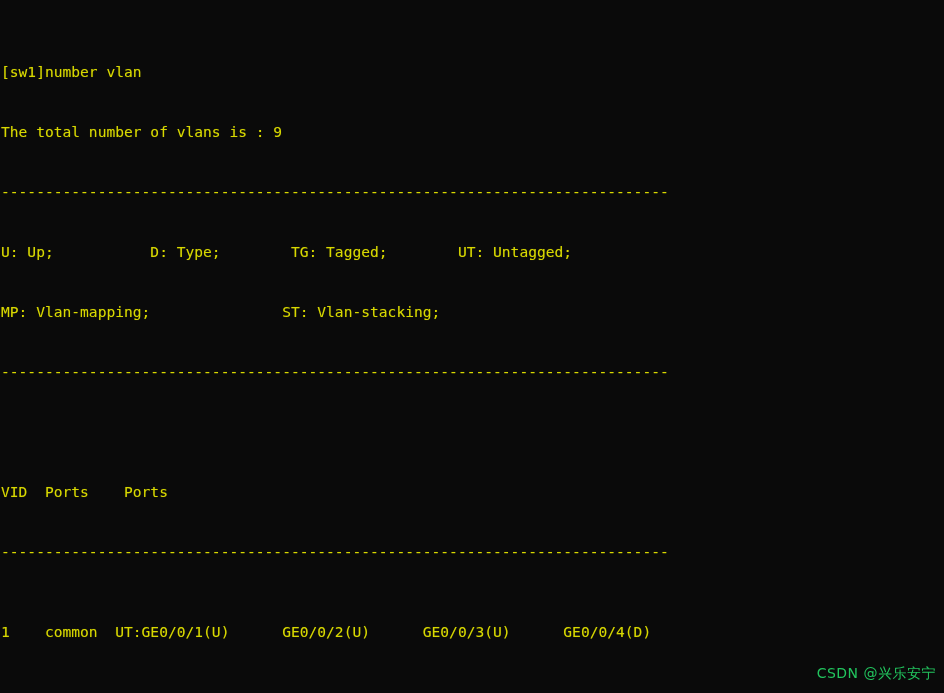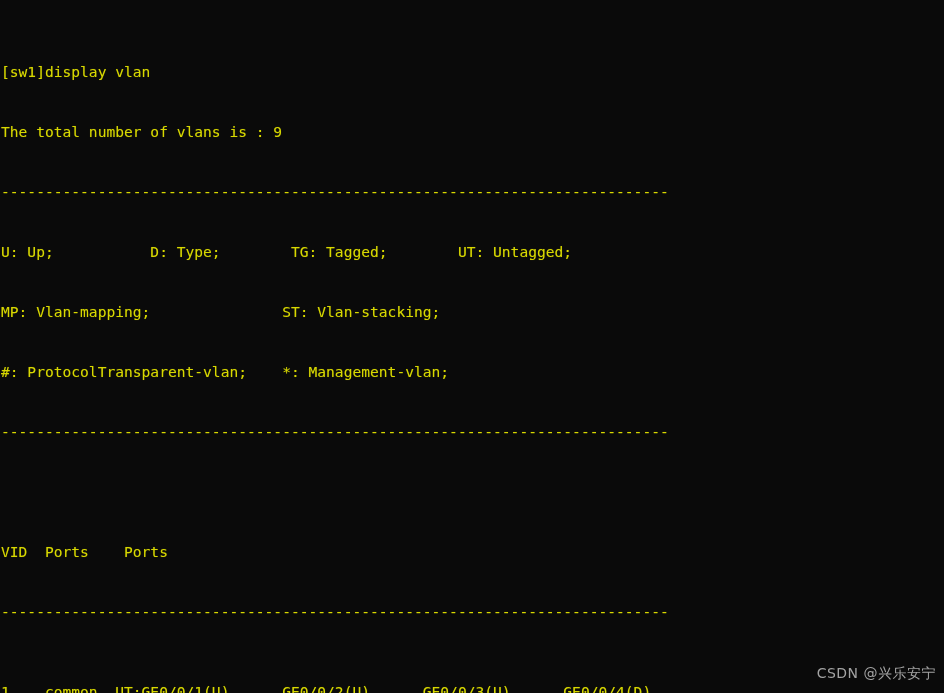--- a/index.html
+++ b/index.html
@@ -56,7 +56,7 @@
 
   <div id="screen">
 
-    <span class="row">[sw1]display vlan</span>
+    <span class="row">[sw1]number vlan</span>
     <span class="row">The total number of vlans is : 9</span>
     <span class="row">----------------------------------------------------------------------------</span>
     <span class="row">U: Up;           D: Type;        TG: Tagged;        UT: Untagged;</span>

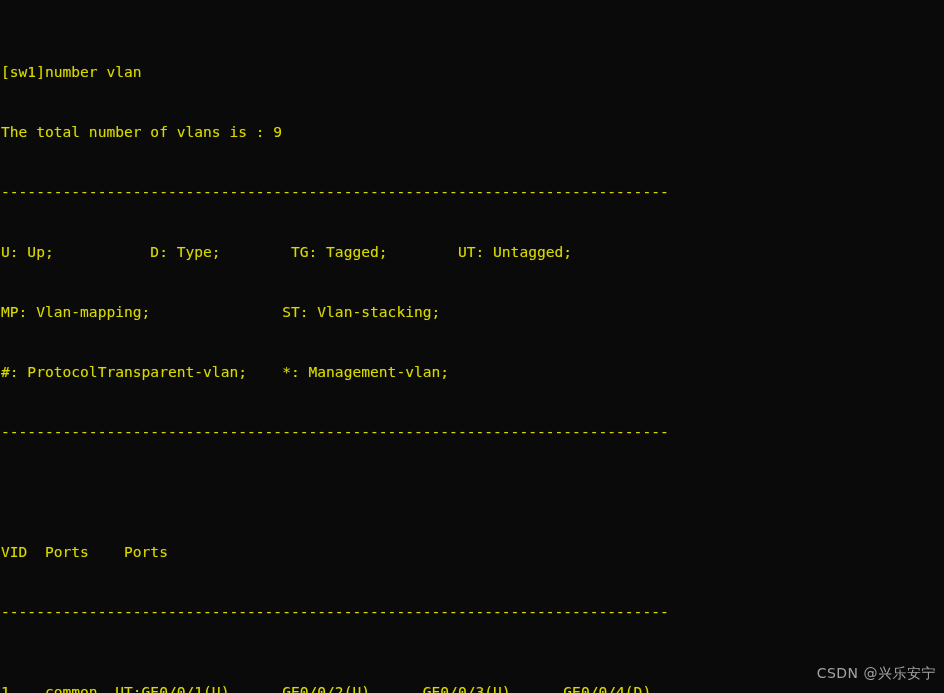--- a/index.html
+++ b/index.html
@@ -61,7 +61,6 @@
     <span class="row">----------------------------------------------------------------------------</span>
     <span class="row">U: Up;           D: Type;        TG: Tagged;        UT: Untagged;</span>
     <span class="row">MP: Vlan-mapping;               ST: Vlan-stacking;</span>
-    <span class="row">#: ProtocolTransparent-vlan;    *: Management-vlan;</span>
     <span class="row">----------------------------------------------------------------------------</span>
     <span class="row"> </span>
     <span class="row">VID  Ports    Ports</span>

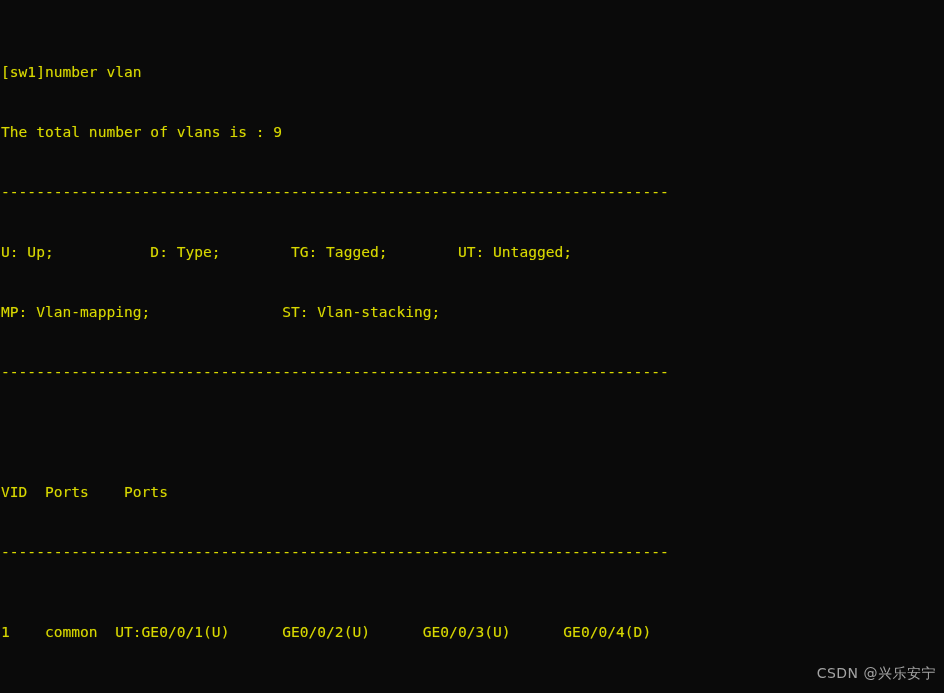--- a/index.html
+++ b/index.html
@@ -44,7 +44,7 @@
     bottom: 10px;
     font-family: "DejaVu Sans", "Liberation Sans", sans-serif;
     font-size: 14px;
-    color: #a3a3a3;
+    color: #22c55e;
     letter-spacing: 0.5px;
     white-space: pre;
   }

